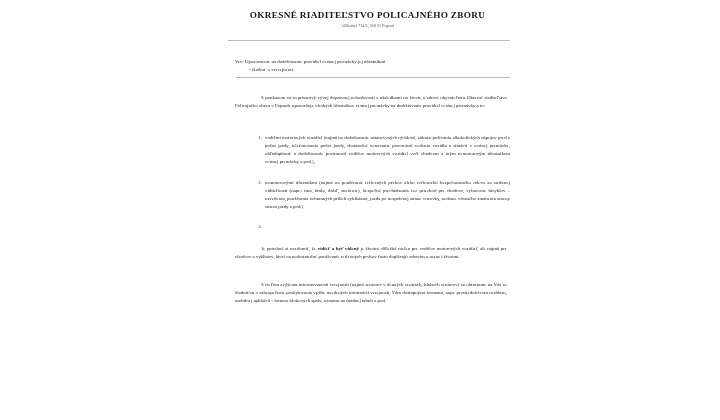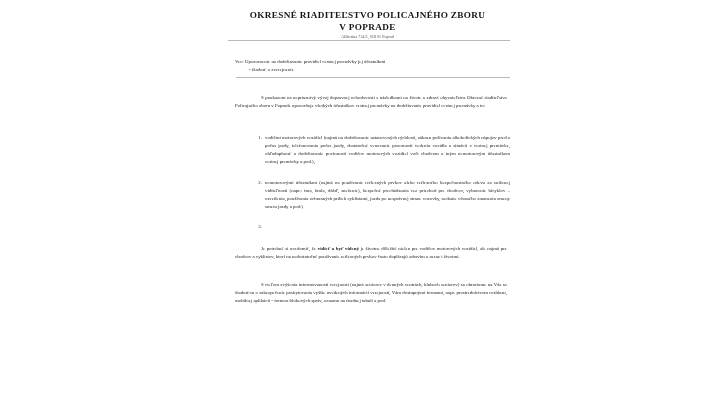--- a/index.html
+++ b/index.html
@@ -140,7 +140,6 @@
 
   <div class="letterhead">
     <div class="letterhead-line1">OKRESNÉ RIADITEĽSTVO POLICAJNÉHO ZBORU</div>
-    <div class="letterhead-line2">V POPRADE</div>
     <div class="letterhead-address">Alžbetina 714/3, 058 01 Poprad</div>
   </div>
   <div class="rule rule-header"></div>

